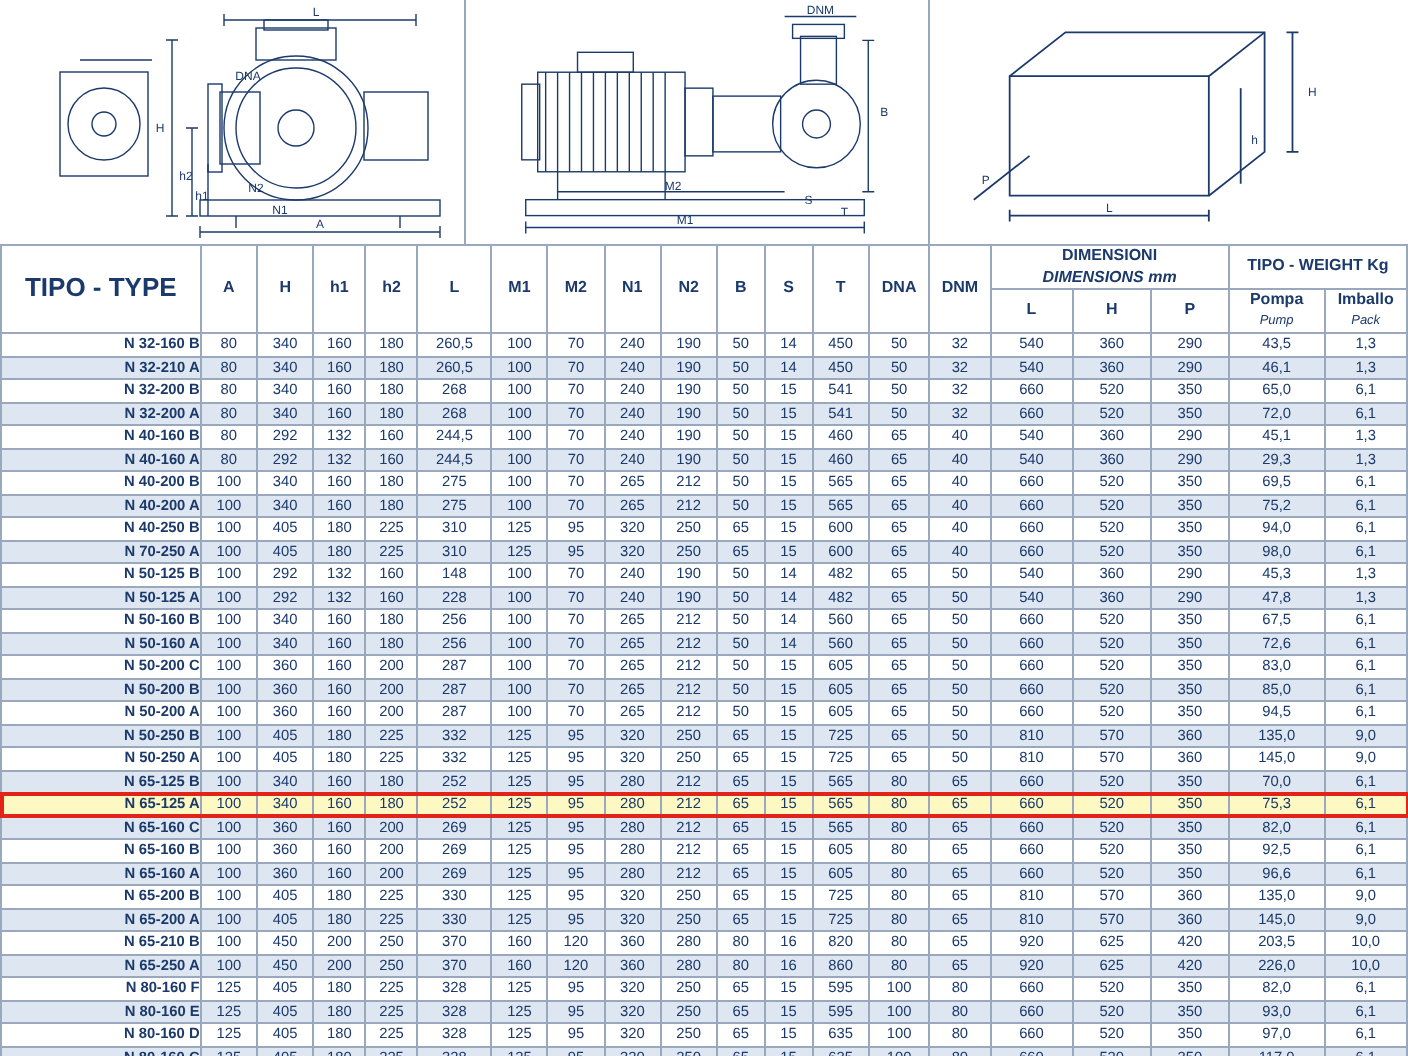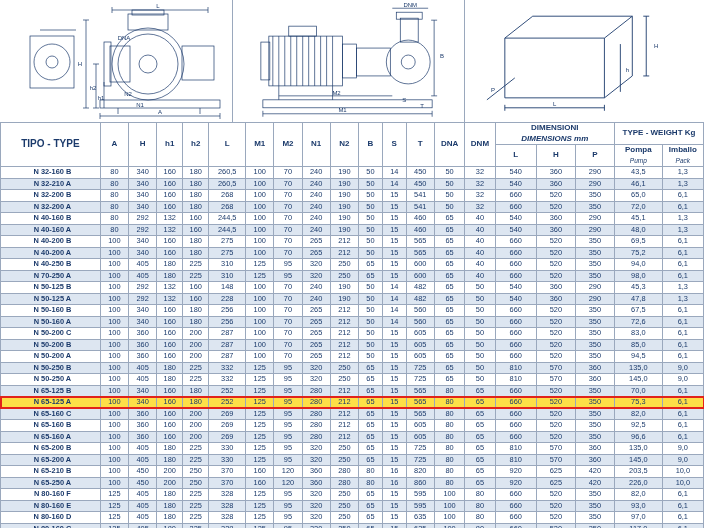--- a/index.html
+++ b/index.html
@@ -184,7 +184,7 @@
           <div>DIMENSIONI</div>
           <div class="hdr-group">DIMENSIONS mm</div>
         </th>
-        <th colspan="2">TYPE - WEIGHT Kg</th>
+        <th colspan="2">TIPO - WEIGHT Kg</th>
       </tr>
       <tr>
         <th>L</th>

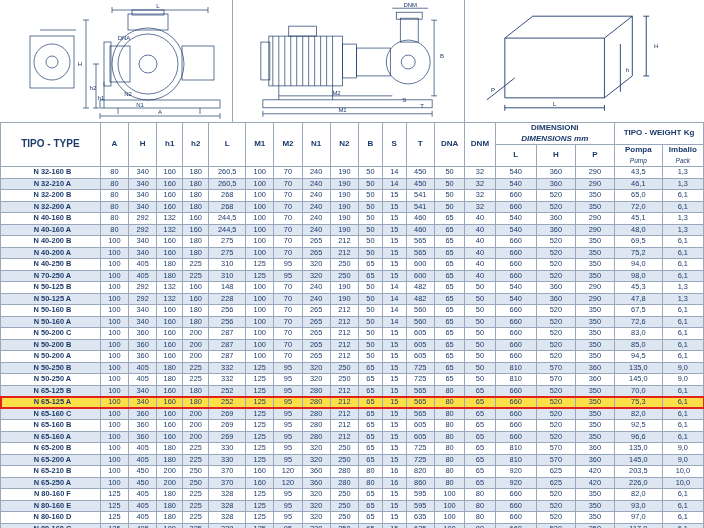--- a/index.html
+++ b/index.html
@@ -20,7 +20,7 @@
   th,td{border:1px solid #9aa8bd;padding:0;text-align:center;color:#1b3a6b;line-height:10.5px;height:10.5px;}
   thead th{background:#ffffff;font-weight:bold;font-size:8px;color:#1b3a6b;vertical-align:middle;}
   .hdr-group{font-style:italic;}
-  .hdr-tipo{font-size:10px;}
+  .hdr-tipo{font-size:13px;}
   tbody tr:nth-child(odd){background:#ffffff;}
   tbody tr:nth-child(even){background:#dde6f1;}
   tbody td:first-child{text-align:center;padding-left:4px;font-weight:bold;font-size:7.4px;}

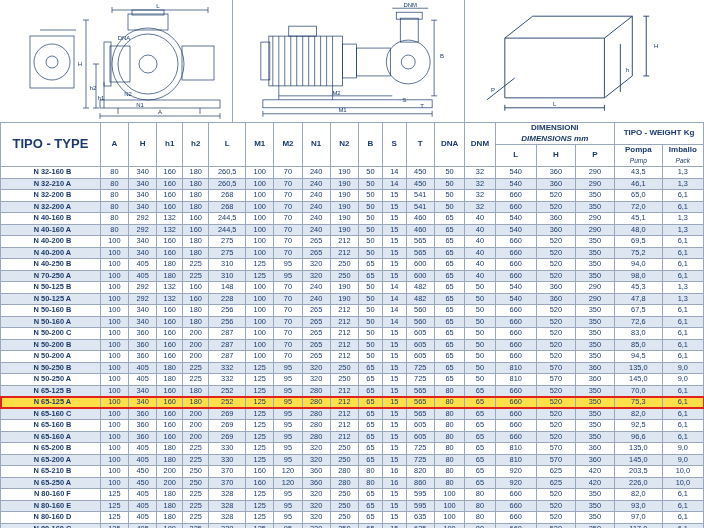--- a/index.html
+++ b/index.html
@@ -23,7 +23,7 @@
   .hdr-tipo{font-size:13px;}
   tbody tr:nth-child(odd){background:#ffffff;}
   tbody tr:nth-child(even){background:#dde6f1;}
-  tbody td:first-child{text-align:center;padding-left:4px;font-weight:bold;font-size:7.4px;}
+  tbody td:first-child{text-align:right;padding-left:4px;font-weight:bold;font-size:7.4px;}
   .hl td{background:#fde047;}
   tr.hl{outline:2px solid #e2231a;outline-offset:-1px;}
   .cap{font-size:6px;fill:#1b3a6b;}

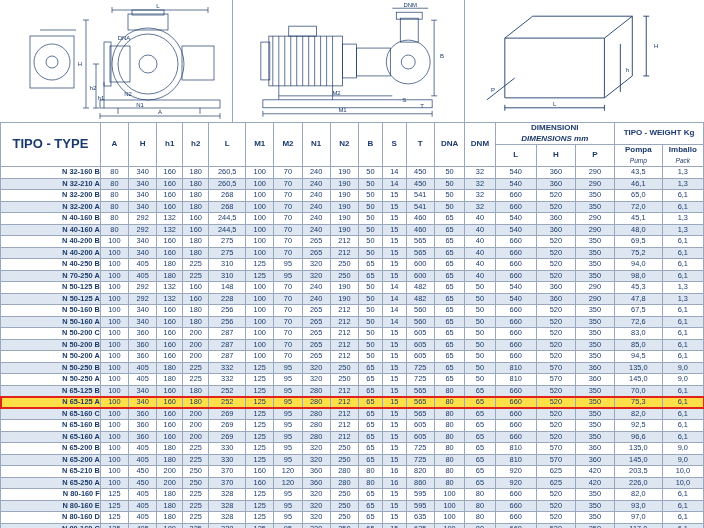--- a/index.html
+++ b/index.html
@@ -330,7 +330,7 @@
           <td>540</td>
           <td>360</td>
           <td>290</td>
-          <td>48,0</td>
+          <td>29,3</td>
           <td>1,3</td>
         </tr>
         <tr>

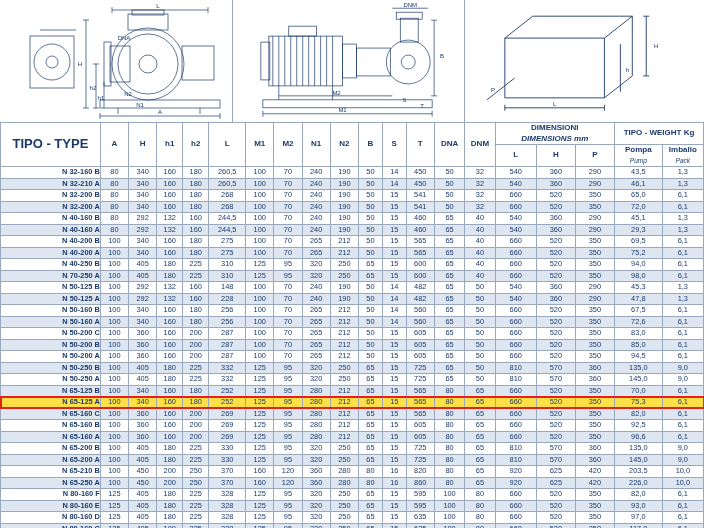--- a/index.html
+++ b/index.html
@@ -24,7 +24,7 @@
   tbody tr:nth-child(odd){background:#ffffff;}
   tbody tr:nth-child(even){background:#dde6f1;}
   tbody td:first-child{text-align:right;padding-left:4px;font-weight:bold;font-size:7.4px;}
-  .hl td{background:#fde047;}
+  .hl td{background:#fef9c3;}
   tr.hl{outline:2px solid #e2231a;outline-offset:-1px;}
   .cap{font-size:6px;fill:#1b3a6b;}
   .sub{font-size:6.5px;font-weight:normal;font-style:italic;}

